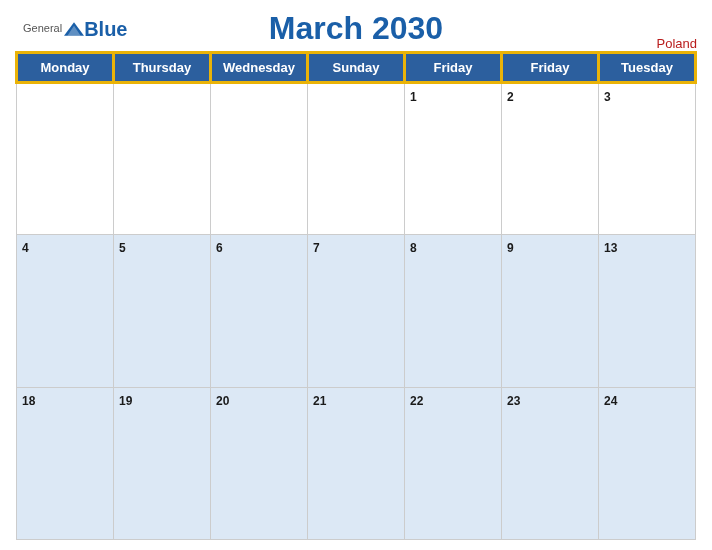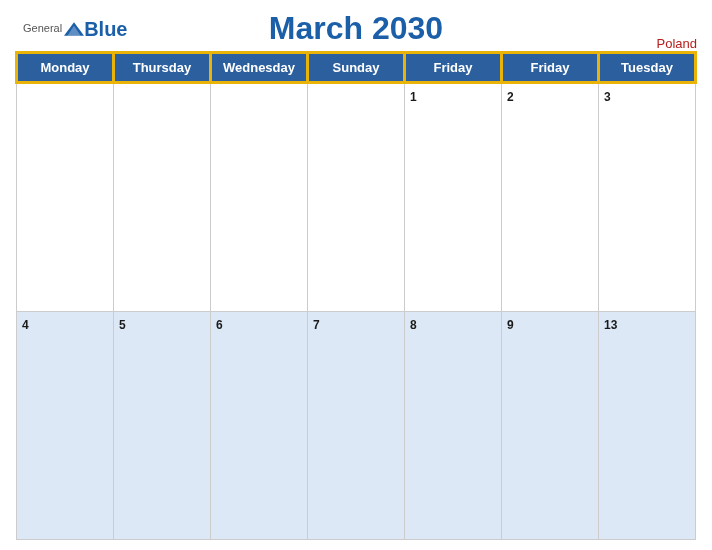--- a/index.html
+++ b/index.html
@@ -154,6 +154,15 @@
         <td><span class="day-num">9</span></td>
         <td><span class="day-num">13</span></td>
       </tr>
+      <tr class="week-row colored">
+        <td><span class="day-num">18</span></td>
+        <td><span class="day-num">19</span></td>
+        <td><span class="day-num">20</span></td>
+        <td><span class="day-num">21</span></td>
+        <td><span class="day-num">22</span></td>
+        <td><span class="day-num">23</span></td>
+        <td><span class="day-num">24</span></td>
+      </tr>
     </tbody>
 </table>
 

